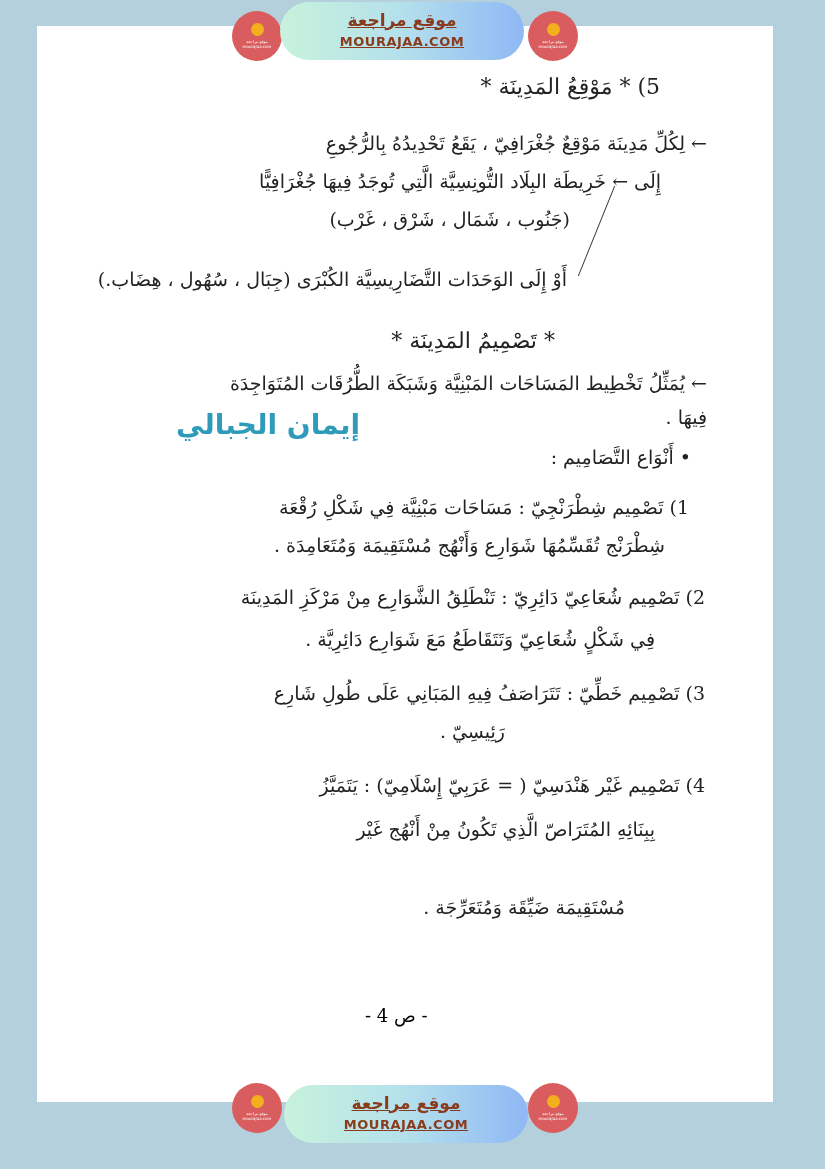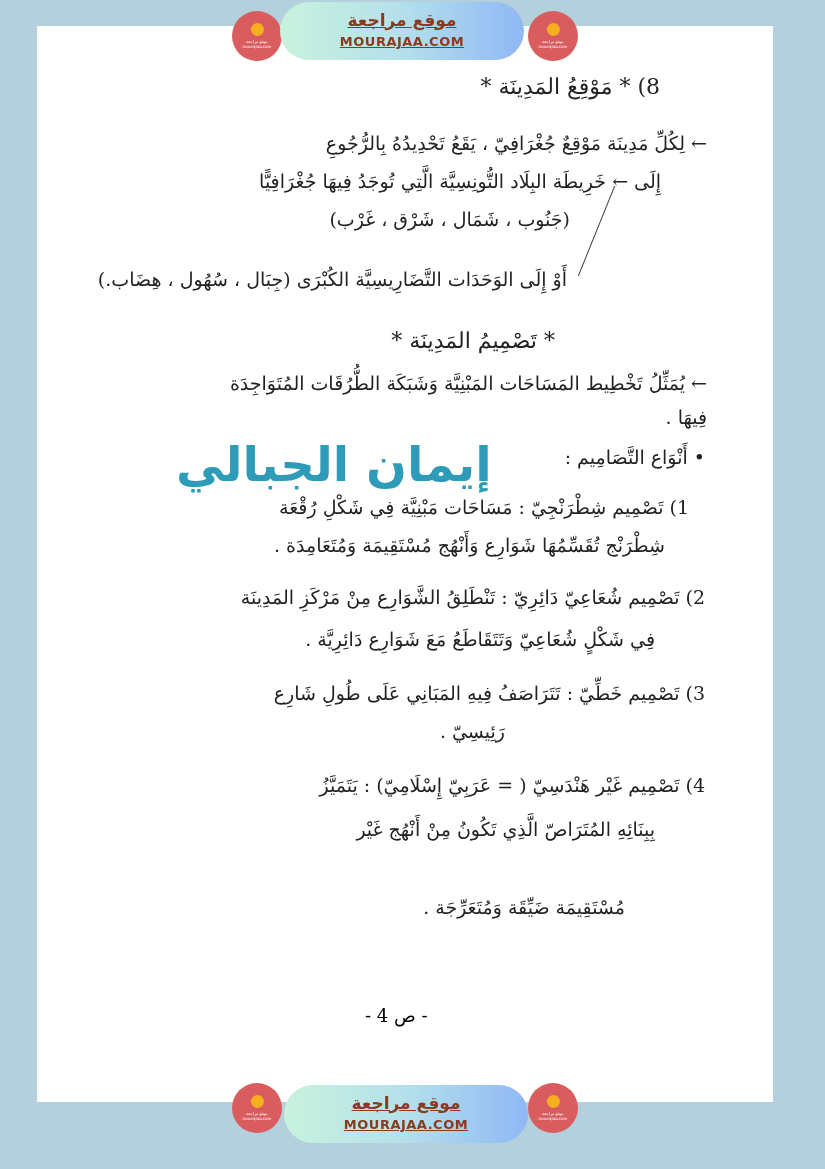--- a/index.html
+++ b/index.html
@@ -65,7 +65,7 @@
   <div class="cap">موقع مراجعة mourajaa.com</div>
 </div>
 
-<div class="hw title" style="right:165px;top:74px;">8) * مَوْقِعُ المَدِينَة *</div>
+<div class="hw title" style="right:165px;top:74px;">5) * مَوْقِعُ المَدِينَة *</div>
 
 <div class="hw line" style="right:118px;top:132px;">← لِكُلِّ مَدِينَة مَوْقِعٌ جُغْرَافِيّ ، يَقَعُ تَحْدِيدُهُ بِالرُّجُوعِ</div>
 <div class="hw line" style="right:164px;top:170px;">إِلَى ← خَرِيطَة البِلَاد التُّونِسِيَّة الَّتِي تُوجَدُ فِيهَا جُغْرَافِيًّا</div>

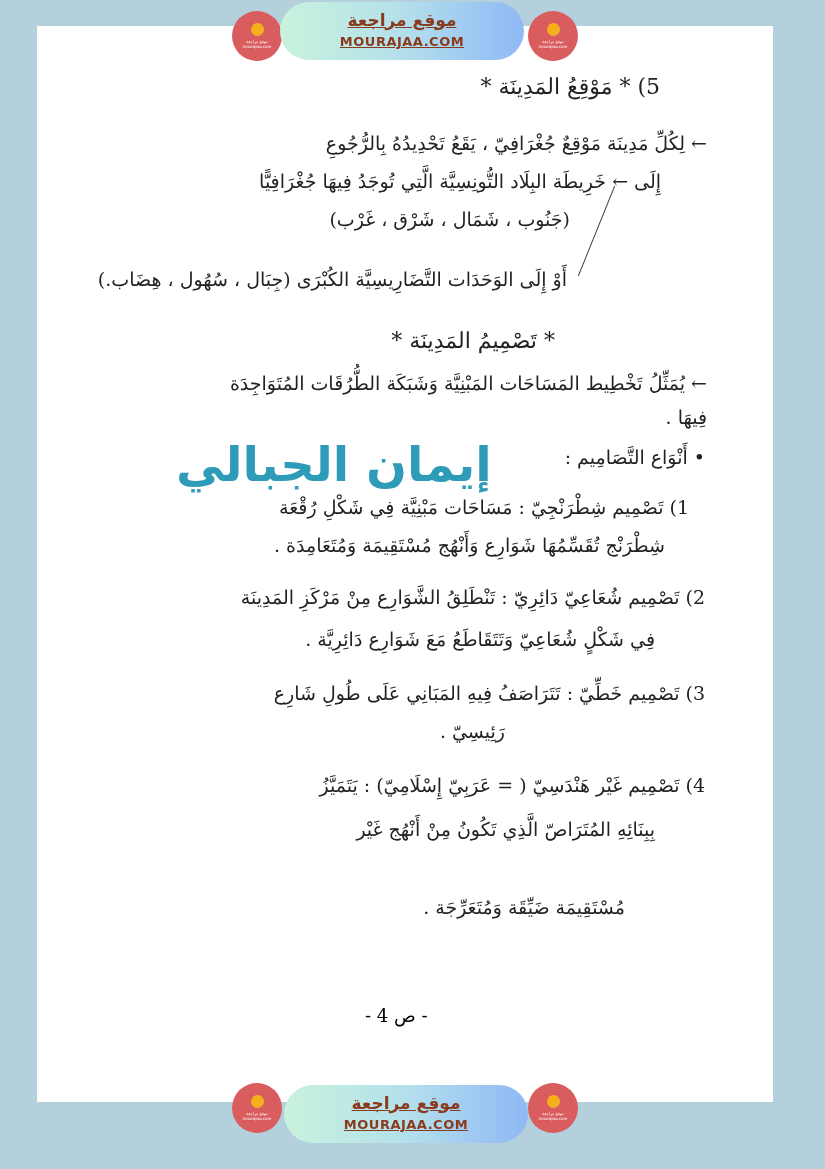--- a/index.html
+++ b/index.html
@@ -38,7 +38,7 @@
     .title { font-size: 22px; }
     .line { font-size: 19px; letter-spacing: 0.5px; }
     .watermark {
-      position: absolute; left: 176px; top: 436px; font-size: 48px;
+      position: absolute; left: 176px; top: 408px; font-size: 28px;
       color: #2e9cb8; font-weight: bold; direction: rtl; font-family: "DejaVu Sans", sans-serif;
     }
     .bracket {

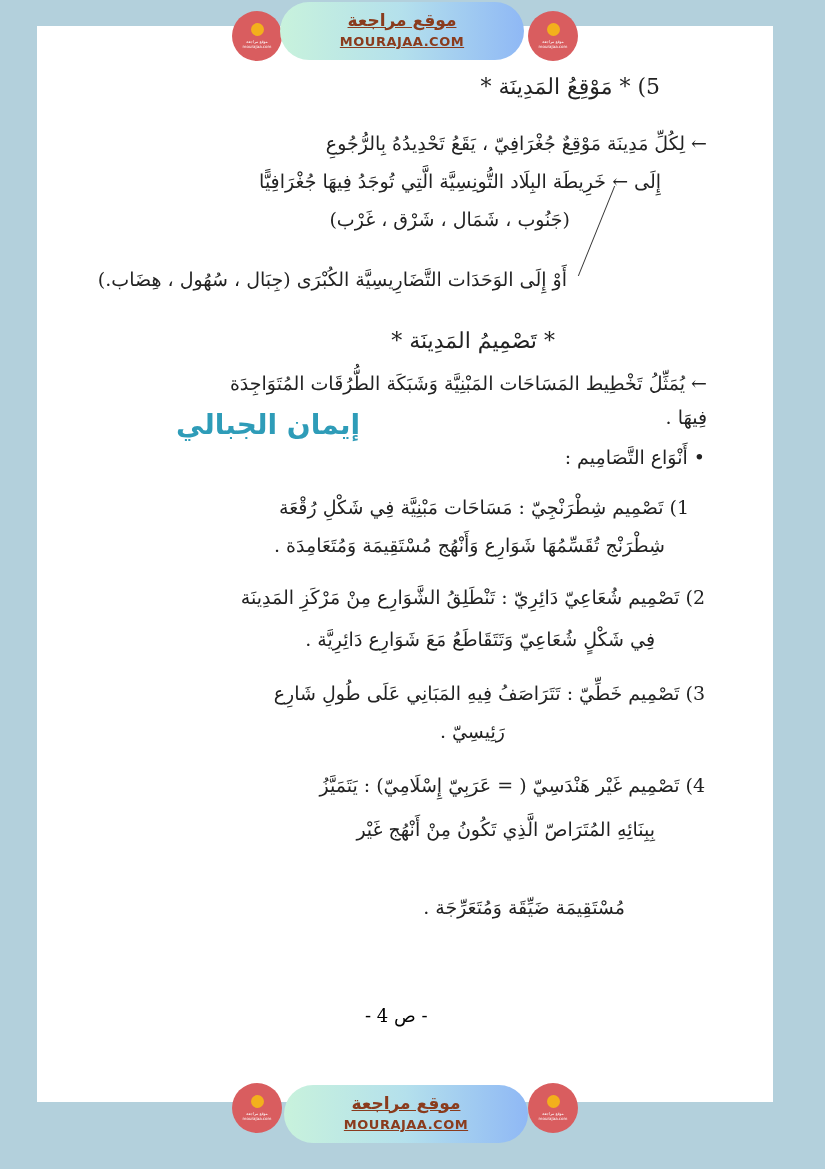--- a/index.html
+++ b/index.html
@@ -80,7 +80,7 @@
 
 <div class="watermark">إيمان الجبالي</div>
 
-<div class="hw line" style="right:120px;top:446px;text-align:center;">• أَنْوَاع التَّصَامِيم :</div>
+<div class="hw line" style="right:134px;top:446px;text-align:center;">• أَنْوَاع التَّصَامِيم :</div>
 
 <div class="hw line" style="right:136px;top:496px;">
   <span>1)</span>

